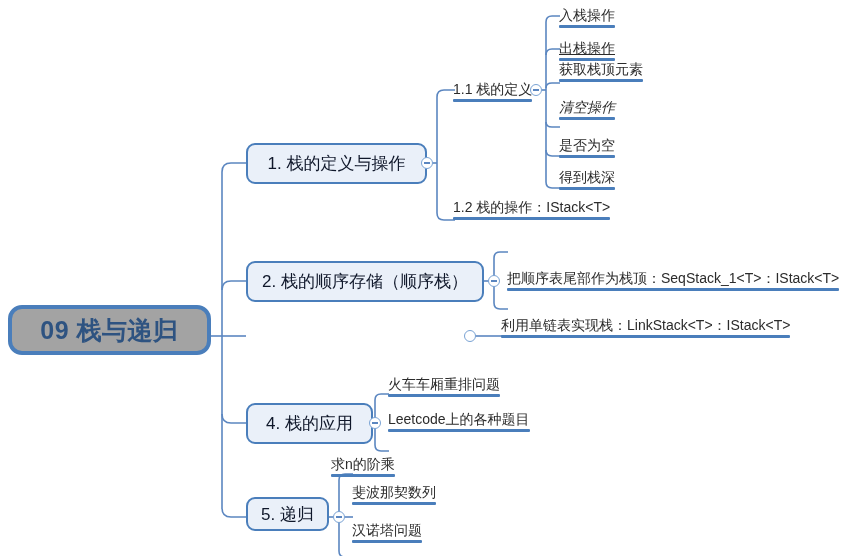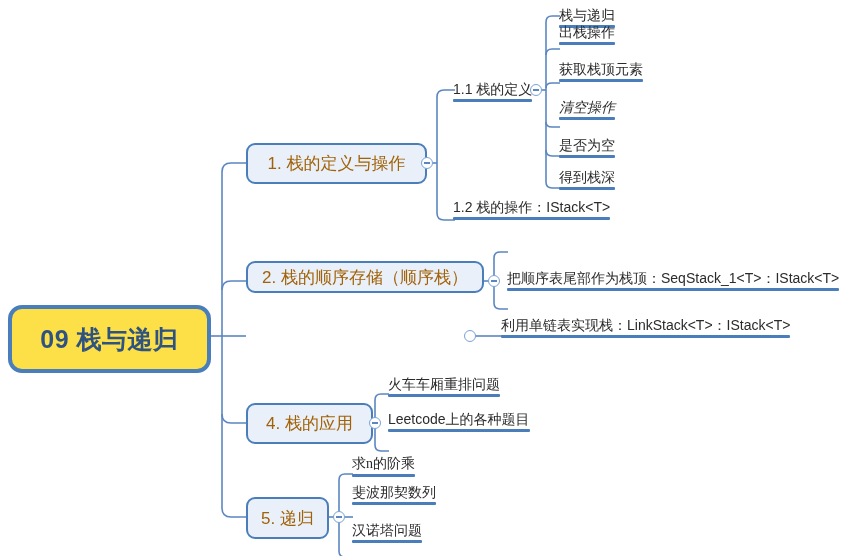--- a/index.html
+++ b/index.html
@@ -116,7 +116,7 @@
   </div>
 
   <div class="leaf" style="left:556px;top:6px;">
-    <span>栈与递归</span>
+    <span>入栈操作</span>
     <span class="bar"></span>
   </div>
   <div class="leaf" style="left:556px;top:23px;">

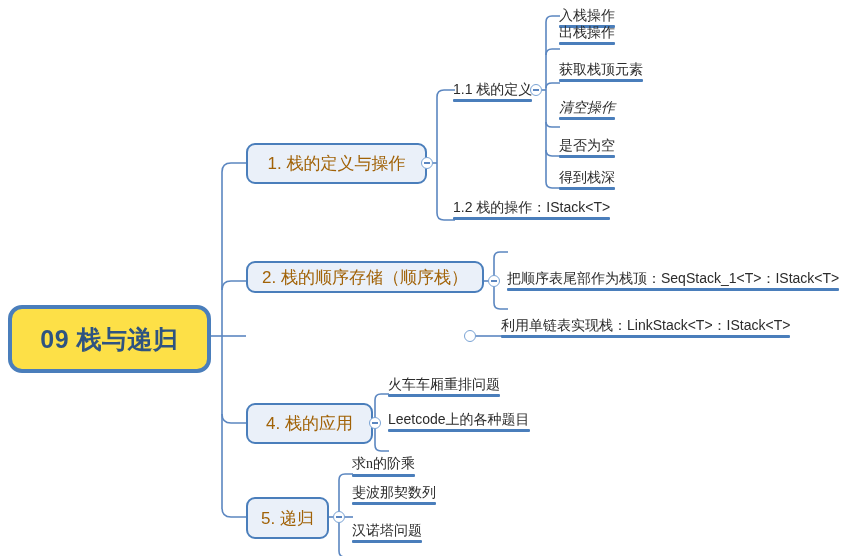--- a/index.html
+++ b/index.html
@@ -119,7 +119,7 @@
     <span>入栈操作</span>
     <span class="bar"></span>
   </div>
-  <div class="leaf" style="left:556px;top:23px;">
+  <div class="leaf" style="left:556px;top:39px;text-decoration:underline;">
     <span>出栈操作</span>
     <span class="bar"></span>
   </div>

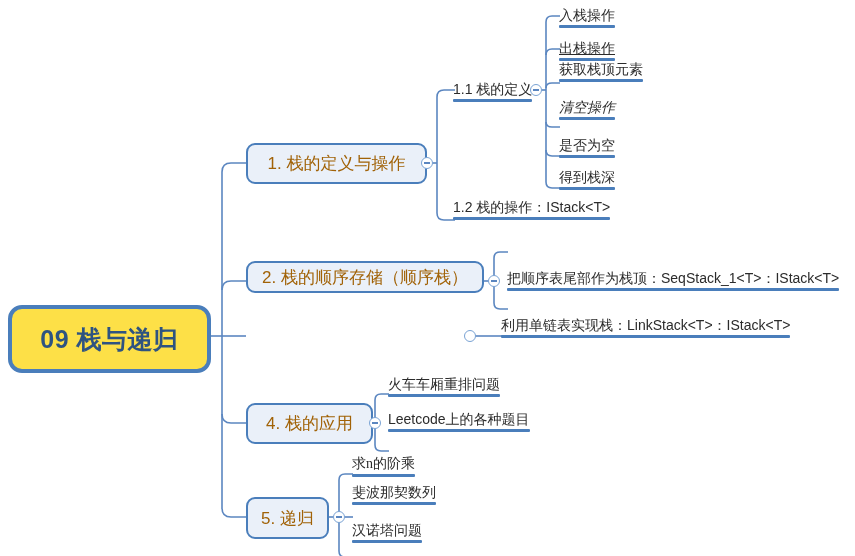--- a/index.html
+++ b/index.html
@@ -22,7 +22,7 @@
     position:absolute;box-sizing:border-box;
     background:#eaf0f9;border:2.5px solid #4a7ebb;border-radius:9px;
     display:flex;align-items:center;justify-content:center;
-    color:#a16207;font-size:17px;white-space:nowrap;padding:0 12px;
+    color:#0f172a;font-size:17px;white-space:nowrap;padding:0 12px;
   }
 
   

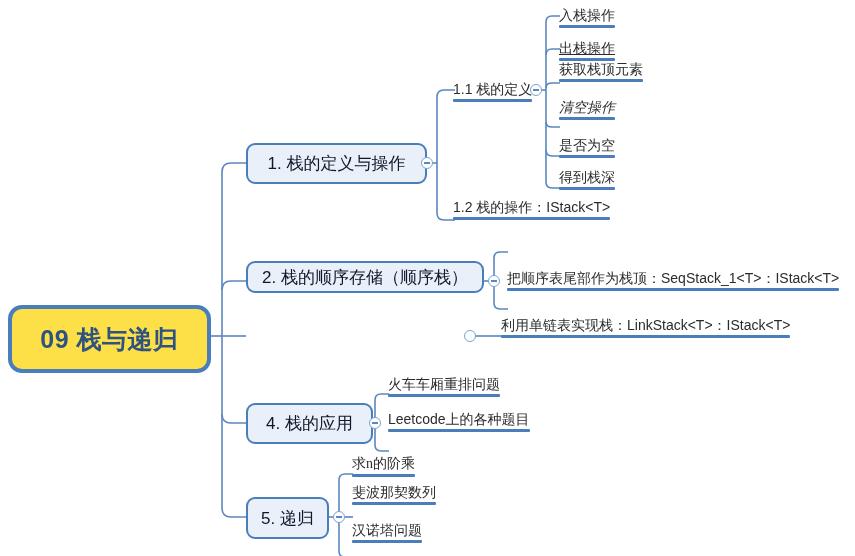--- a/index.html
+++ b/index.html
@@ -140,7 +140,7 @@
     <span class="bar"></span>
   </div>
 
-  <div class="branch" style="left:246px;top:261px;width:238px;height:32px;text-align:right;">2. 栈的顺序存储（顺序栈）</div>
+  <div class="branch" style="left:246px;top:261px;width:238px;height:41px;text-align:right;">2. 栈的顺序存储（顺序栈）</div>
   <div class="toggle minus" style="left:488px;top:275px;"></div>
 
   <div class="leaf" style="left:504px;top:241px;">

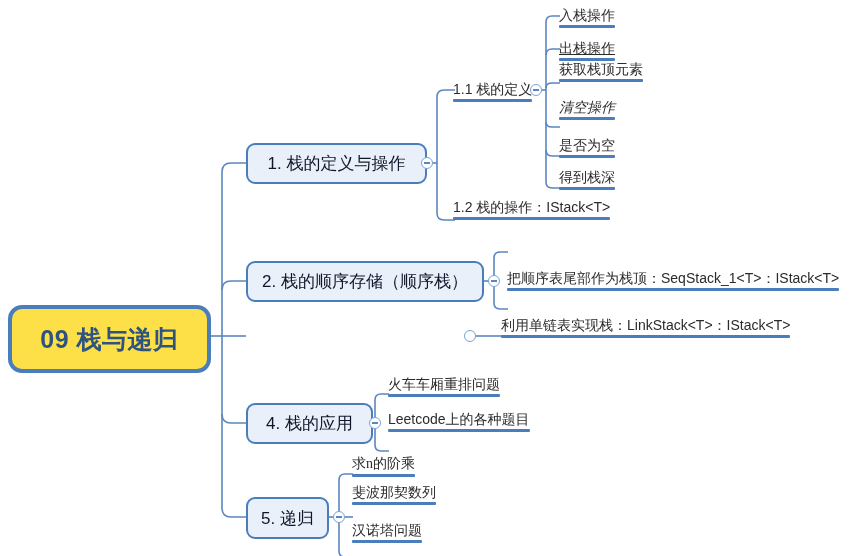--- a/index.html
+++ b/index.html
@@ -10,9 +10,9 @@
 
   
   .root{
-    position:absolute;left:8px;top:305px;width:203px;height:68px;
+    position:absolute;left:8px;top:305px;width:203px;height:50px;
     box-sizing:border-box;
-    background:#fde047;border:4px solid #4a7ebb;border-radius:14px;
+    background:#a3a3a3;border:4px solid #4a7ebb;border-radius:14px;
     display:flex;align-items:center;justify-content:center;
     color:#2e5381;font-size:25px;font-weight:bold;letter-spacing:.5px;
   }

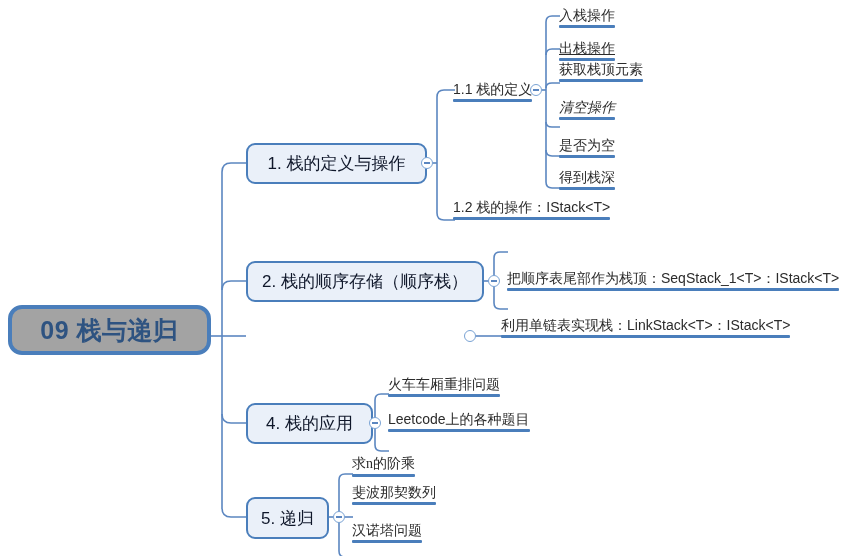--- a/index.html
+++ b/index.html
@@ -173,7 +173,7 @@
   <div class="branch" style="left:246px;top:497px;width:83px;height:42px;">5. 递归</div>
   <div class="toggle minus" style="left:333px;top:511px;"></div>
 
-  <div class="leaf" style="left:349px;top:455px;font-family:Liberation Serif, serif;">
+  <div class="leaf" style="left:328px;top:455px;">
     <span>求n的阶乘</span>
     <span class="bar"></span>
   </div>

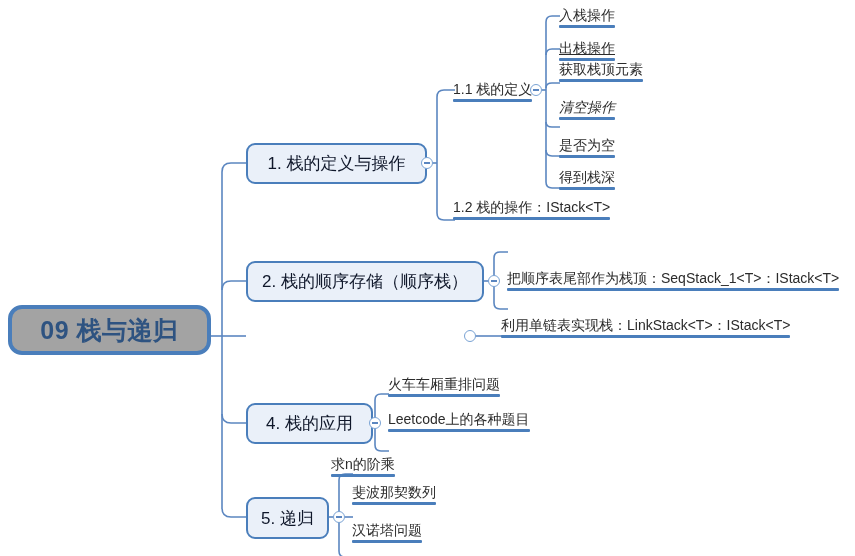--- a/index.html
+++ b/index.html
@@ -170,7 +170,7 @@
     <span class="bar"></span>
   </div>
 
-  <div class="branch" style="left:246px;top:497px;width:83px;height:42px;">5. 递归</div>
+  <div class="branch" style="left:246px;top:497px;width:83px;height:34px;">5. 递归</div>
   <div class="toggle minus" style="left:333px;top:511px;"></div>
 
   <div class="leaf" style="left:328px;top:455px;">

